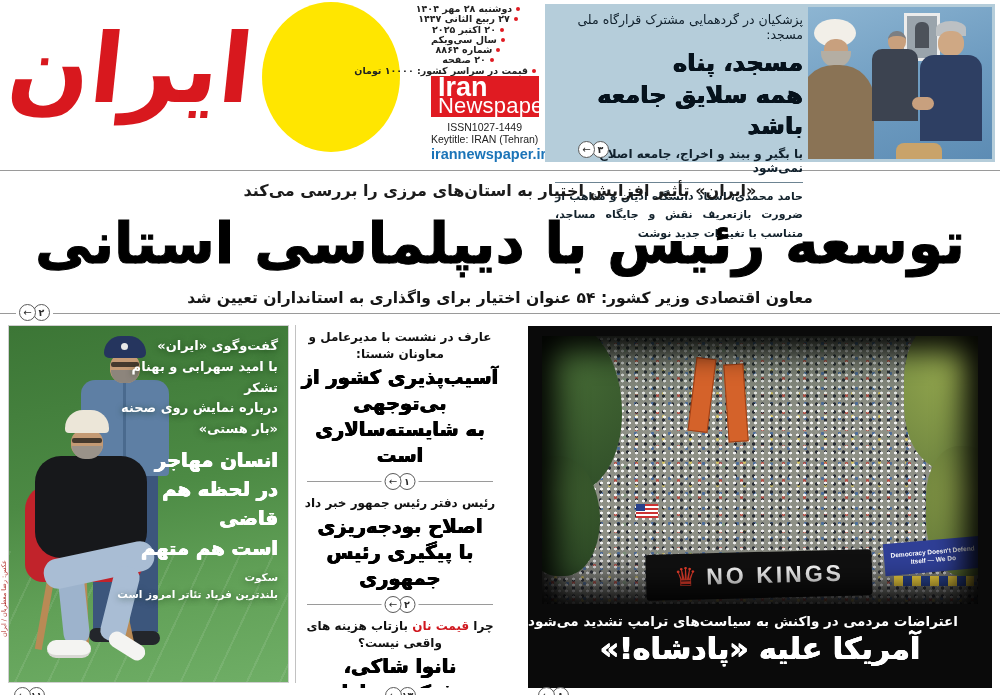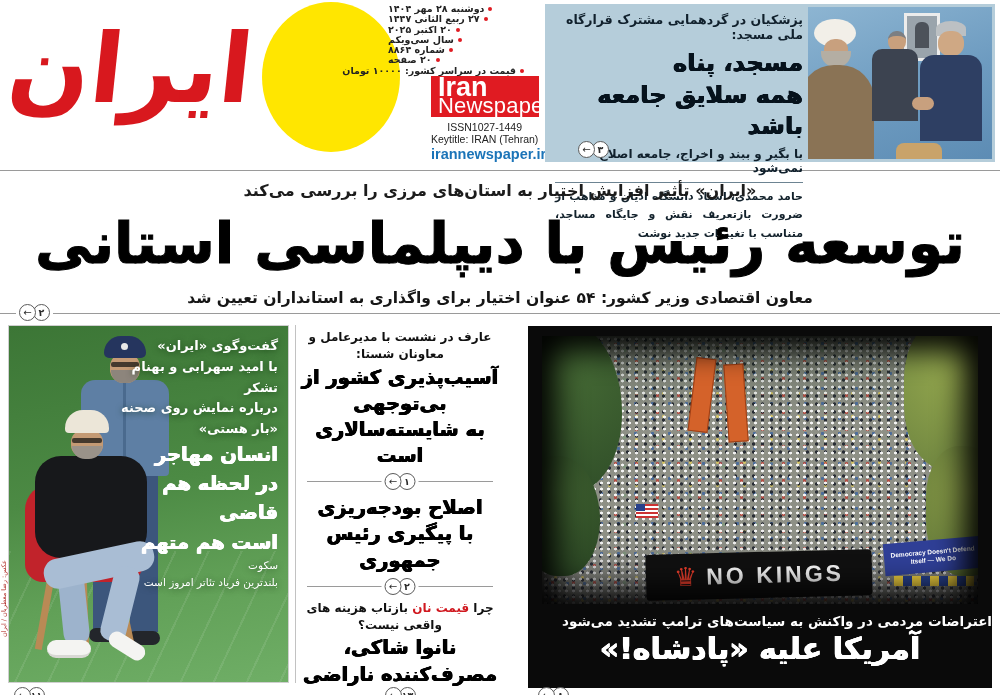--- a/index.html
+++ b/index.html
@@ -14,7 +14,7 @@
   .logo-circle{left:262px;top:2px;width:138px;height:150px;border-radius:50%;background:#ffe600}
   .logo-text{left:2px;top:-10px;width:256px;height:168px;line-height:158px;text-align:center;
              font-size:96px;font-weight:bold;color:#d8181e;transform:skewX(-6deg);white-space:nowrap}
-  .mh-info{left:388px;top:4px;width:136px;list-style:none;text-align:left}
+  .mh-info{left:400px;top:4px;width:136px;list-style:none;text-align:center}
   .mh-info li{font-size:9.5px;font-weight:bold;line-height:10.3px;color:#222;white-space:nowrap}
   .mh-info li::before{content:'';display:inline-block;width:4px;height:4px;border-radius:50%;
              background:#e01b22;margin-left:4px;vertical-align:1px}

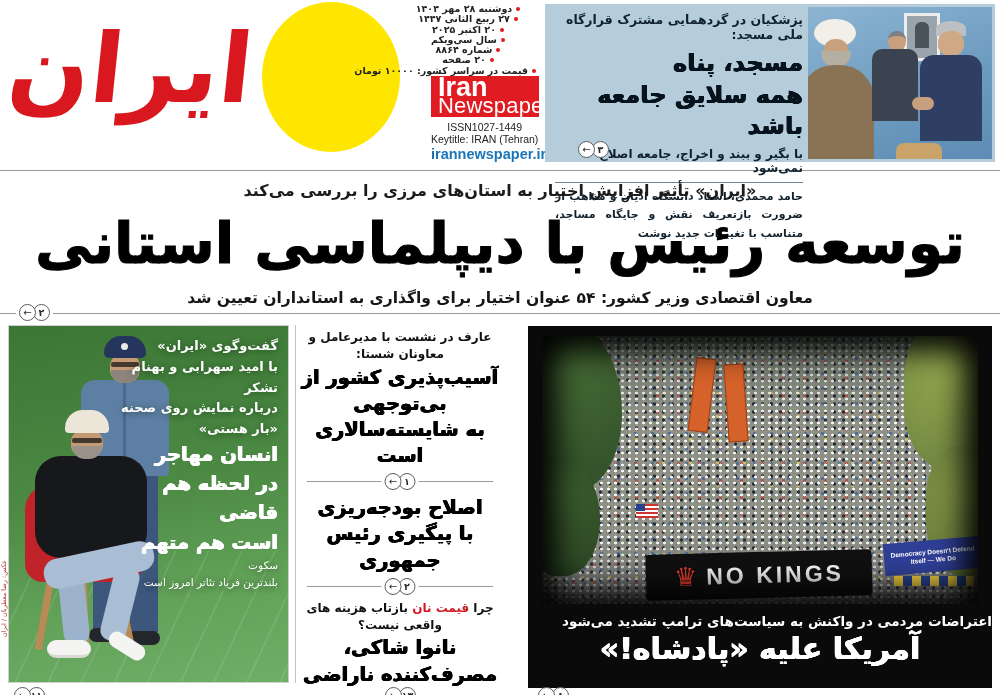--- a/index.html
+++ b/index.html
@@ -31,7 +31,7 @@
   
   .mqbox{left:545px;top:4px;width:450px;height:158px;background:#b5cdda}
   .mq-text{left:10px;top:8px;width:248px;text-align:right}
-  .mq-kicker{font-size:12.5px;font-weight:bold;color:#10202c}
+  .mq-kicker{font-size:12.5px;font-weight:normal;color:#10202c}
   .mq-head{font-size:24px;font-weight:bold;line-height:1.32;color:#06121c;margin-top:6px}
   .mq-sub{font-size:12px;font-weight:bold;color:#10202c;margin-top:4px}
   .mq-rule{width:100%;height:1px;background:#6d8492;margin-top:7px}

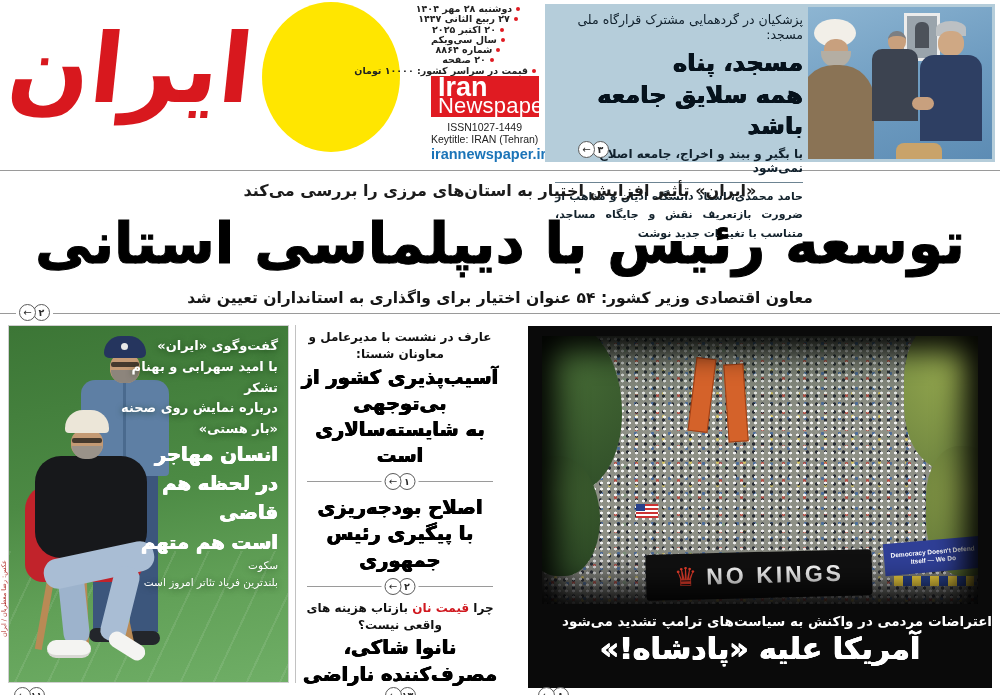--- a/index.html
+++ b/index.html
@@ -102,7 +102,7 @@
   .se-shoe2{left:98px;top:312px;width:40px;height:16px;background:#f4f4f2;border-radius:10px;transform:rotate(32deg)}
   .ttext{right:10px;top:10px;width:162px;text-align:right;color:#fff;text-shadow:0 1px 6px rgba(0,40,0,.55)}
   .t-kicker{font-size:13px;font-weight:bold;line-height:1.6}
-  .t-head{font-size:19.5px;font-weight:bold;line-height:1.5;}
+  .t-head{font-size:19.5px;font-weight:bold;line-height:1.5;margin-top:6px}
   .t-sub{font-size:10.5px;font-weight:normal;line-height:1.6;}
   .pcredit{left:0;top:560px;height:126px;writing-mode:vertical-rl;transform:rotate(180deg);
            font-size:6.5px;color:#b3342f;letter-spacing:.5px}

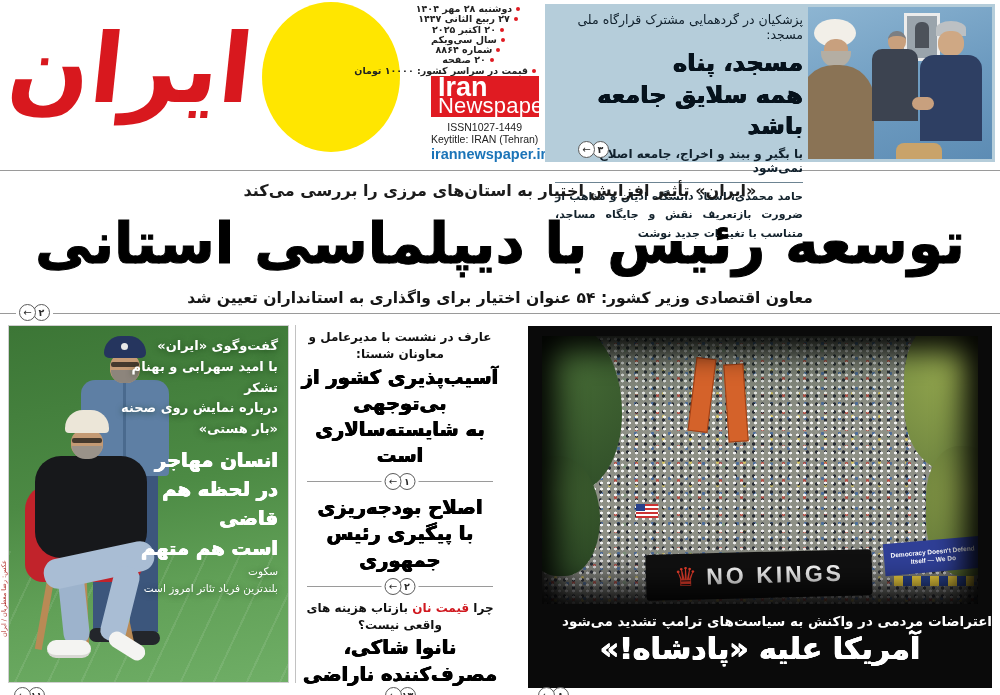--- a/index.html
+++ b/index.html
@@ -285,6 +285,7 @@
     </div>
 
     <div>
+      <div class="i-kicker">رئیس دفتر رئیس جمهور خبر داد</div>
       <div class="i-head plines fat">اصلاح بودجه‌ریزی
 با پیگیری رئیس جمهوری</div>
       <div class="idiv">

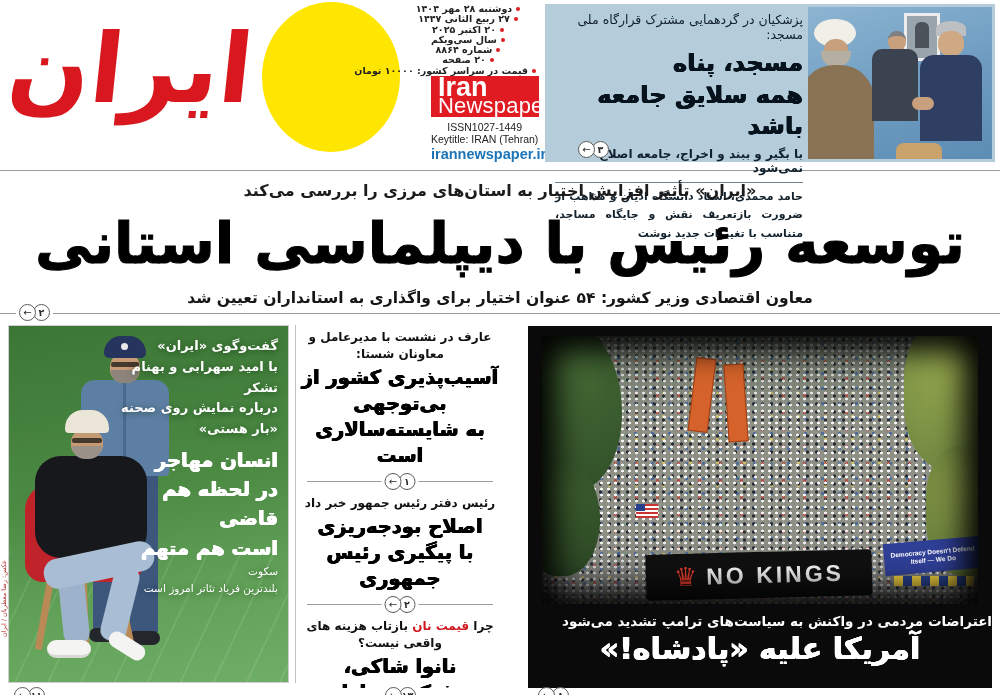--- a/index.html
+++ b/index.html
@@ -103,7 +103,7 @@
   .ttext{right:10px;top:10px;width:162px;text-align:right;color:#fff;text-shadow:0 1px 6px rgba(0,40,0,.55)}
   .t-kicker{font-size:13px;font-weight:bold;line-height:1.6}
   .t-head{font-size:19.5px;font-weight:bold;line-height:1.5;margin-top:6px}
-  .t-sub{font-size:10.5px;font-weight:normal;line-height:1.6;}
+  .t-sub{font-size:10.5px;font-weight:bold;line-height:1.6;margin-top:6px}
   .pcredit{left:0;top:560px;height:126px;writing-mode:vertical-rl;transform:rotate(180deg);
            font-size:6.5px;color:#b3342f;letter-spacing:.5px}
 

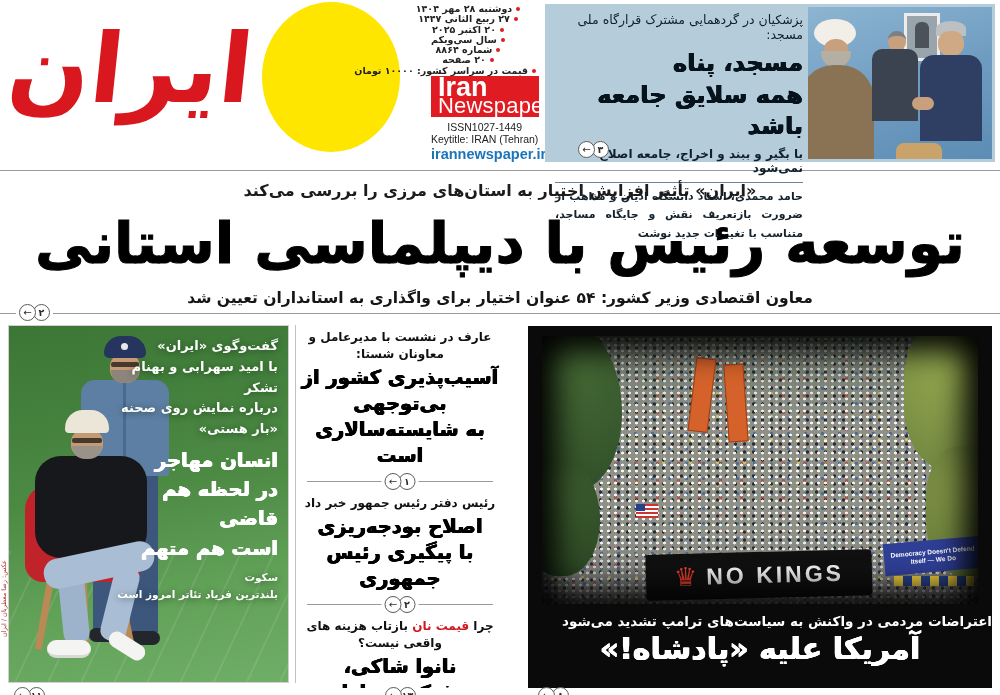--- a/index.html
+++ b/index.html
@@ -150,7 +150,7 @@
       display:flex;align-items:center;justify-content:center;text-align:center;padding:2px;direction:ltr}
   .stripban{left:352px;top:240px;width:80px;height:10px;
       background:repeating-linear-gradient(90deg,#e8c93d 0 9px,#27408b 9px 18px)}
-  .p-kicker{left:0;top:287px;width:100%;text-align:right;color:#fff;font-size:13.5px;font-weight:bold}
+  .p-kicker{left:0;top:287px;width:100%;text-align:left;color:#fff;font-size:13.5px;font-weight:bold}
   .p-head{left:0;top:305px;width:100%;text-align:center;color:#fff;font-size:30px;font-weight:bold}
 </style>
 </head>

